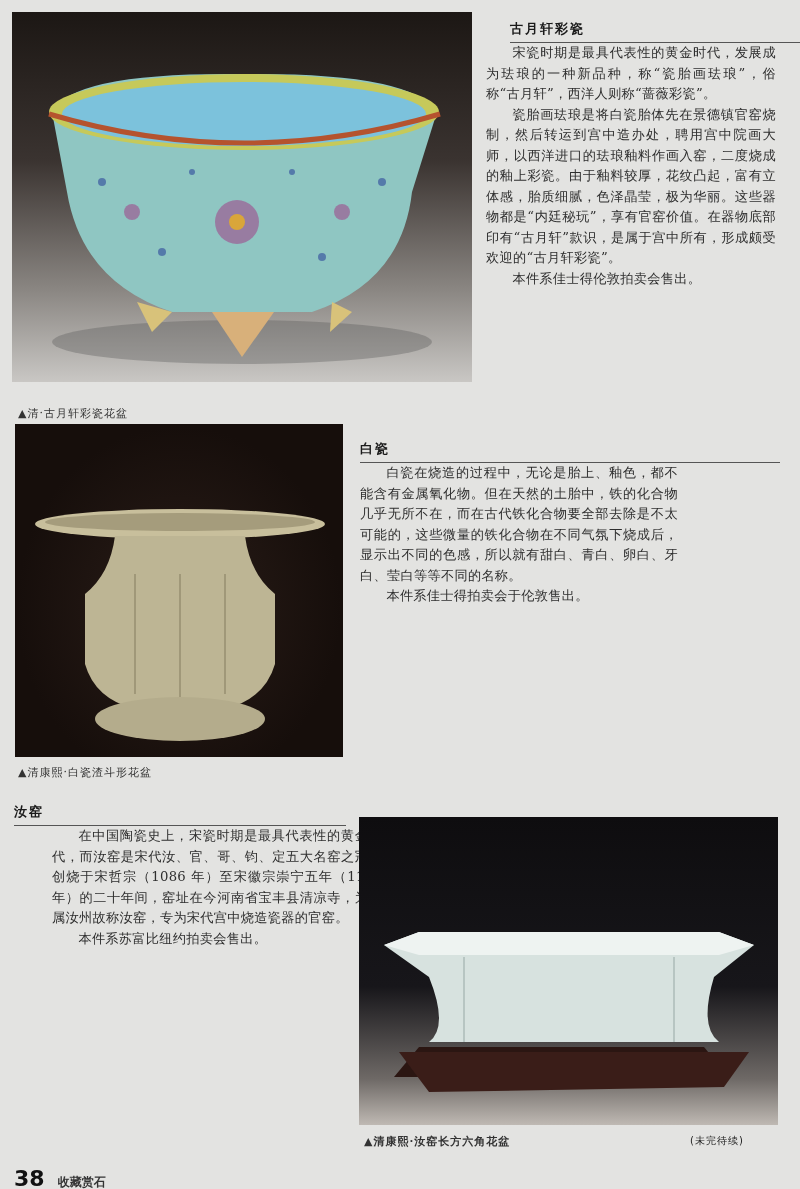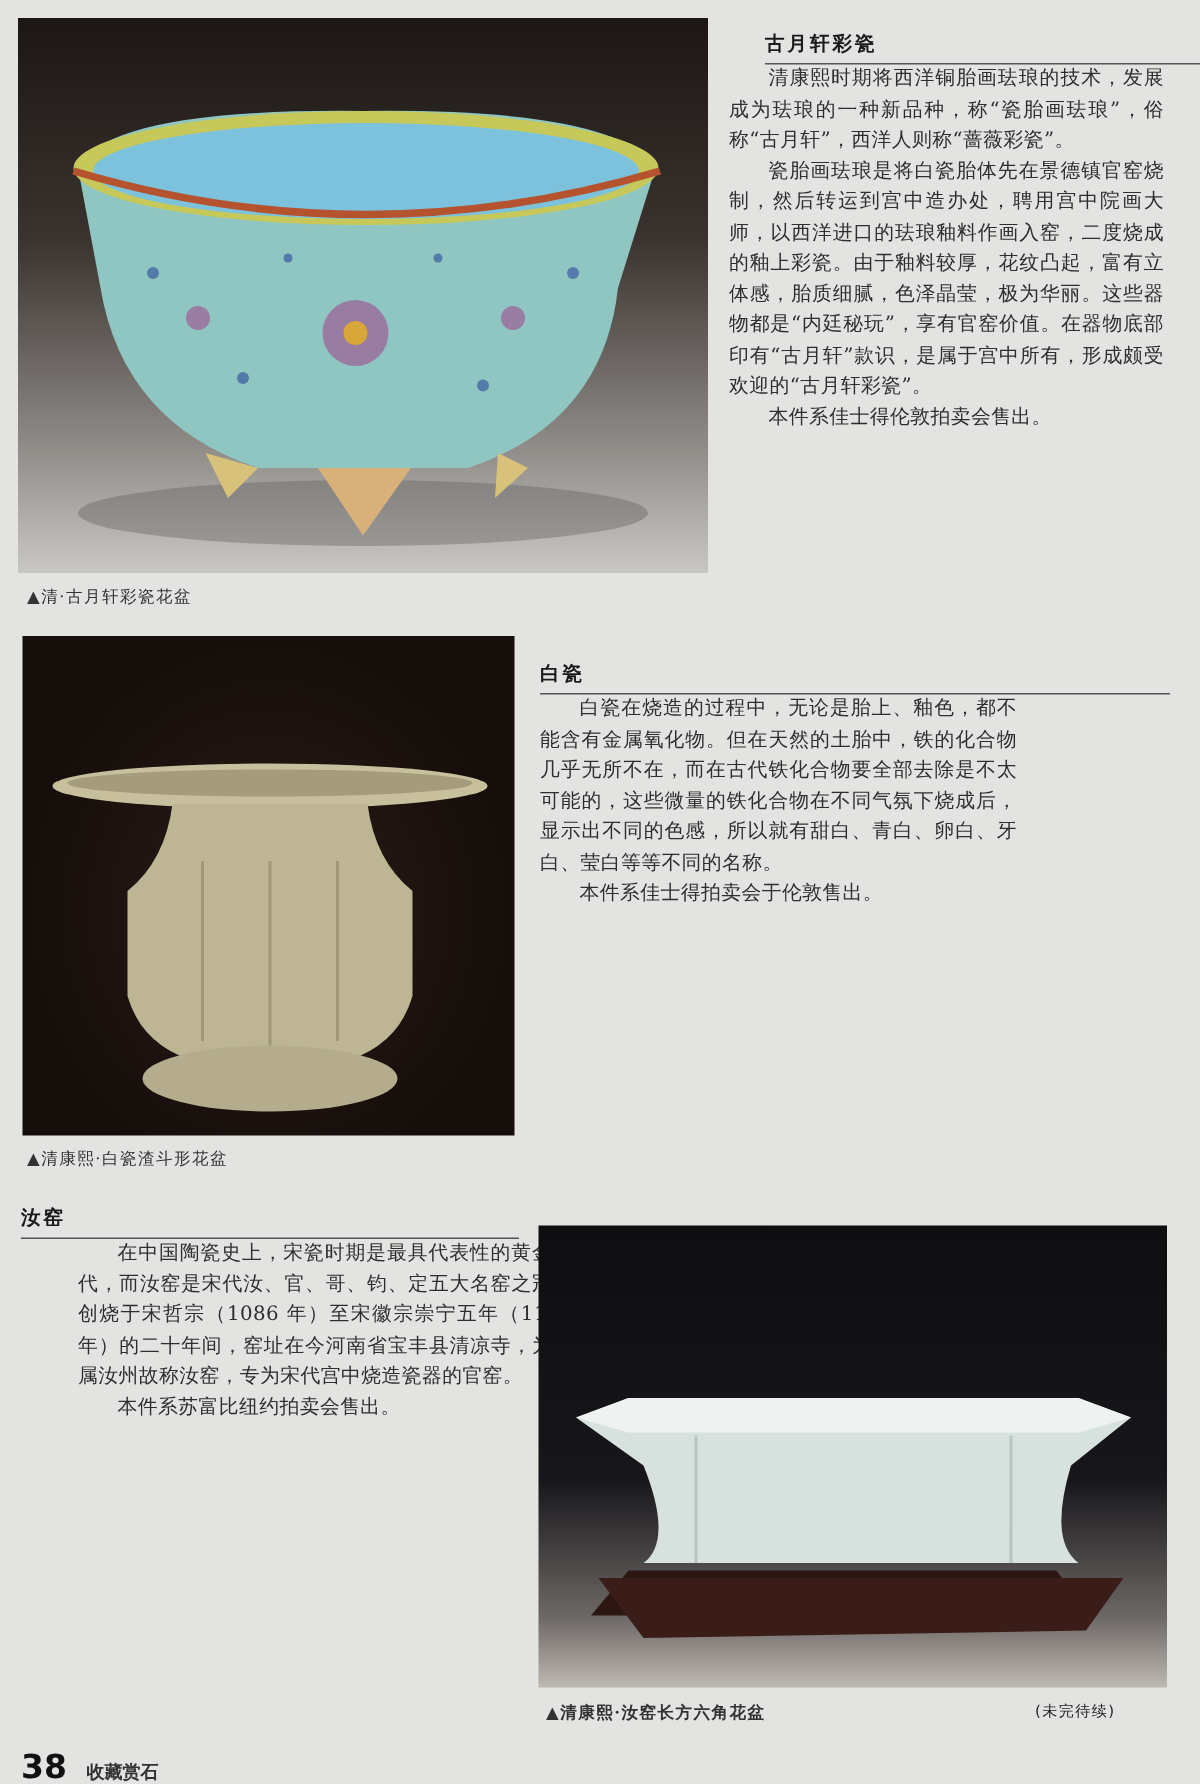--- a/index.html
+++ b/index.html
@@ -68,7 +68,7 @@
 
 <div class="section-head" style="left:482px; top:20px; width:296px;margin-left:28px;">古月轩彩瓷</div>
 <div class="body-text" style="left:486px; top:43px; width:290px;">
-  <p>清康熙时期将西洋铜胎画珐琅的技术，发展成为珐琅的一种新品种，称“瓷胎画珐琅”，俗称“古月轩”，西洋人则称“蔷薇彩瓷”。</p>
+  <p>宋瓷时期是最具代表性的黄金时代，发展成为珐琅的一种新品种，称“瓷胎画珐琅”，俗称“古月轩”，西洋人则称“蔷薇彩瓷”。</p>
   <p>瓷胎画珐琅是将白瓷胎体先在景德镇官窑烧制，然后转运到宫中造办处，聘用宫中院画大师，以西洋进口的珐琅釉料作画入窑，二度烧成的釉上彩瓷。由于釉料较厚，花纹凸起，富有立体感，胎质细腻，色泽晶莹，极为华丽。这些器物都是“内廷秘玩”，享有官窑价值。在器物底部印有“古月轩”款识，是属于宫中所有，形成颇受欢迎的“古月轩彩瓷”。</p>
   <p>本件系佳士得伦敦拍卖会售出。</p>
 </div>

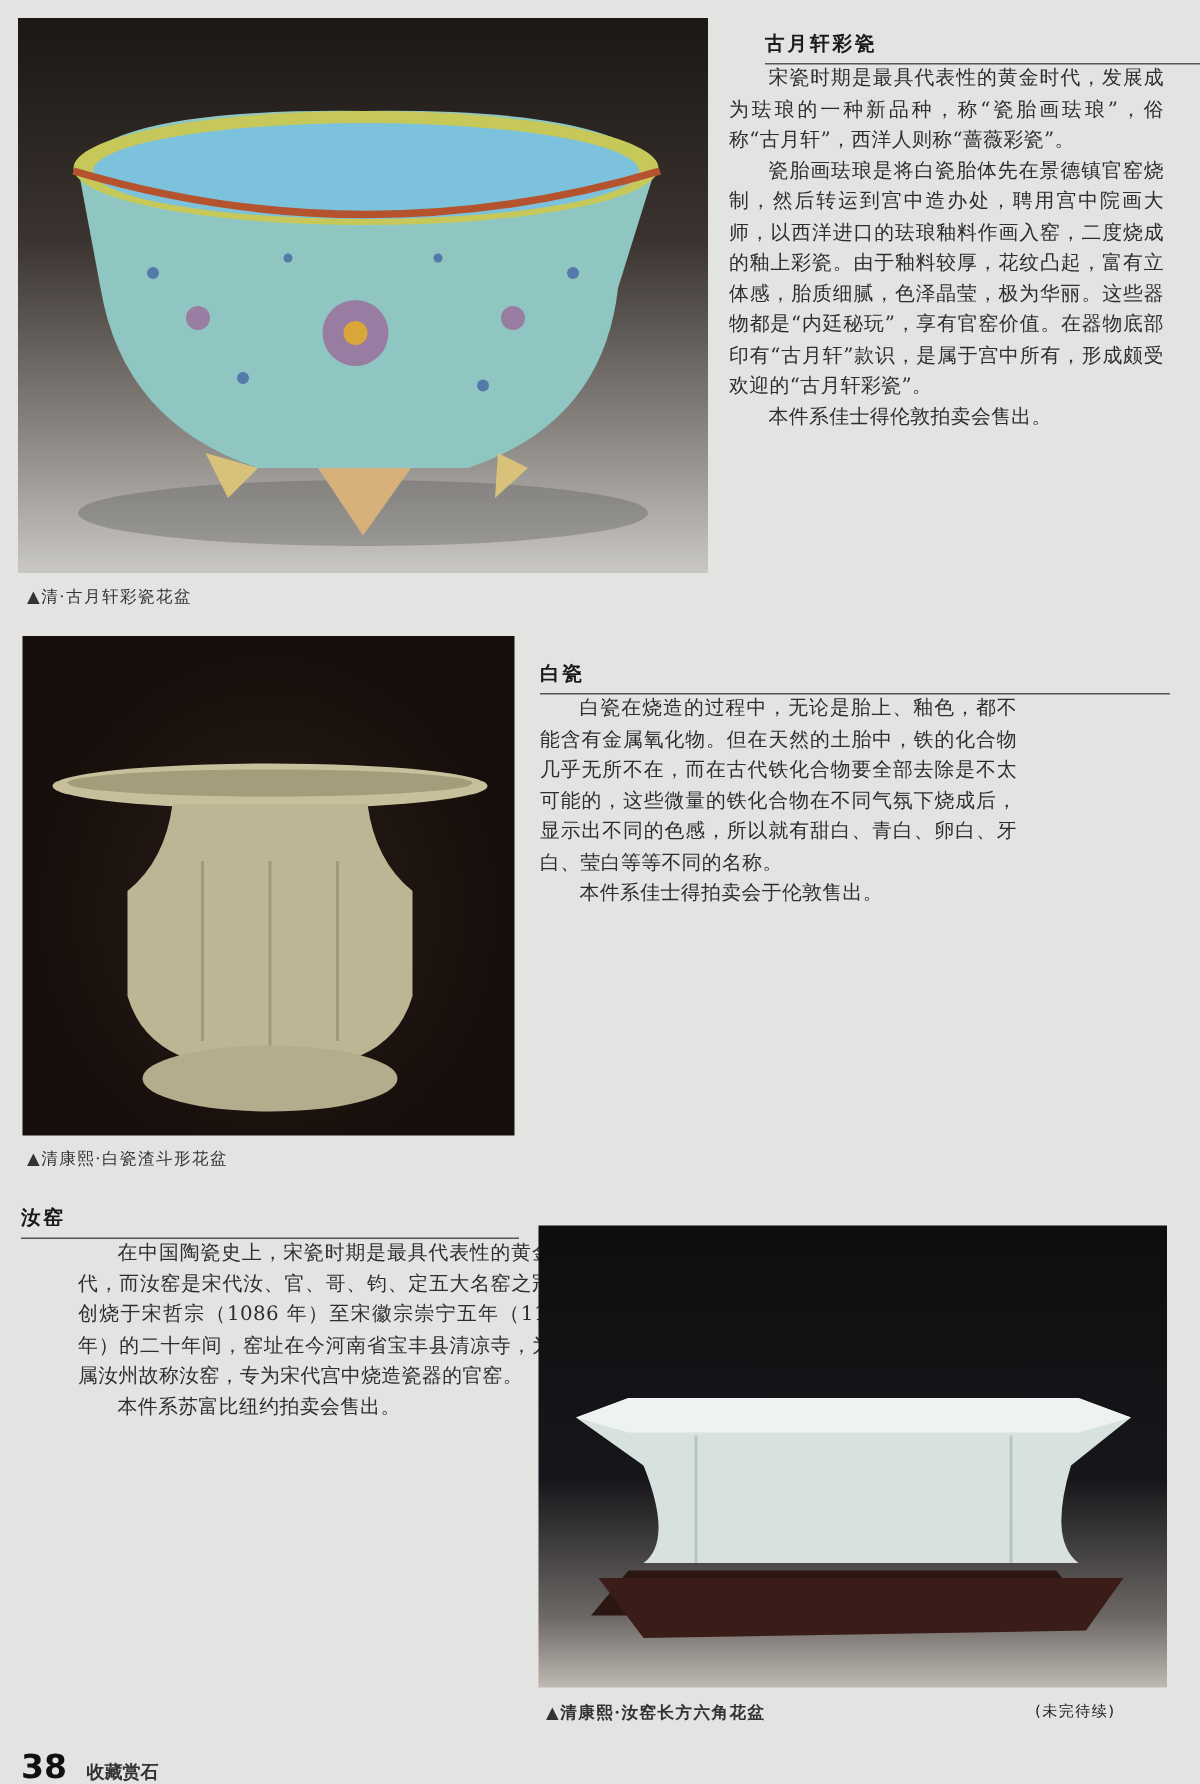--- a/index.html
+++ b/index.html
@@ -64,7 +64,7 @@
     <path d="M320 290 L318 320 L340 300 Z" fill="#d8c27a"></path>
   </svg>
 </div>
-<div class="caption" style="left:18px; top:390px;">▲清·古月轩彩瓷花盆</div>
+<div class="caption" style="left:18px; top:406px;">▲清·古月轩彩瓷花盆</div>
 
 <div class="section-head" style="left:482px; top:20px; width:296px;margin-left:28px;">古月轩彩瓷</div>
 <div class="body-text" style="left:486px; top:43px; width:290px;">

